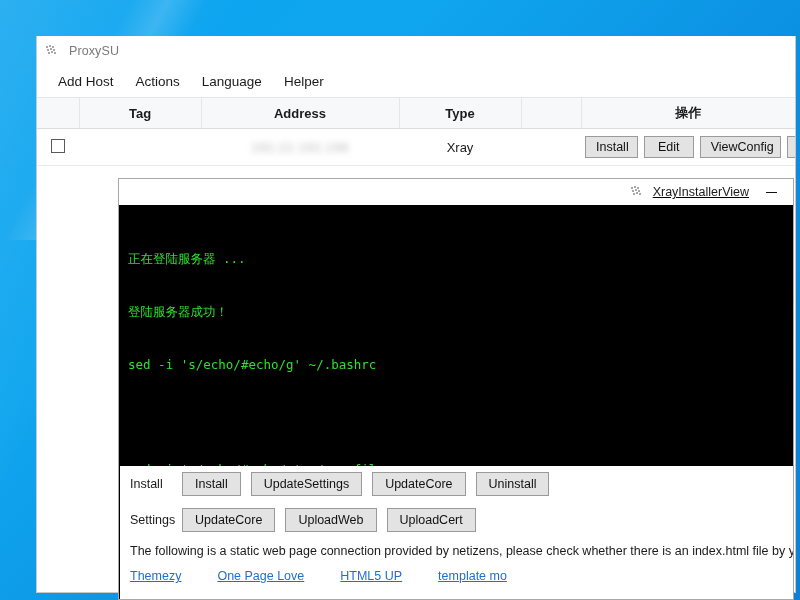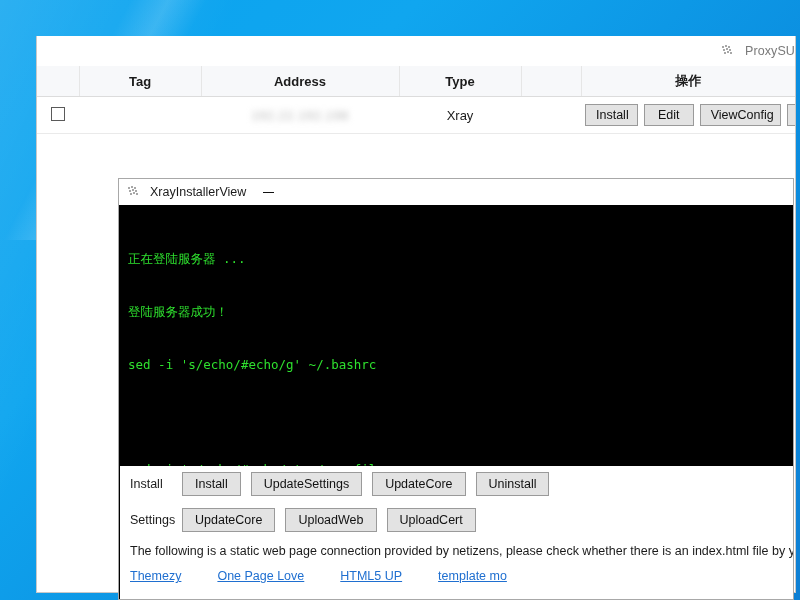--- a/index.html
+++ b/index.html
@@ -49,7 +49,6 @@
     align-items: center;
     padding-left: 8px;
     box-sizing: border-box;
-    justify-content: flex-end;
   }
   .title-text {
     font-size: 12.5px;

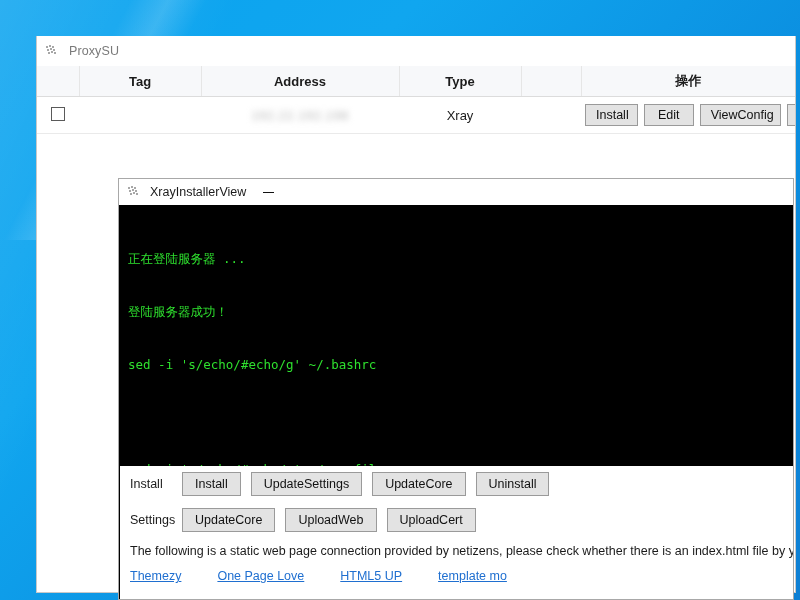--- a/index.html
+++ b/index.html
@@ -273,6 +273,12 @@
       <span class="title-text">ProxySU</span>
     </div>
 
+    <div class="menubar">
+      <div class="menu-item">Add Host</div>
+      <div class="menu-item">Actions</div>
+      <div class="menu-item">Language</div>
+      <div class="menu-item">Helper</div>
+    </div>
 
     <table class="grid">
       <colgroup>

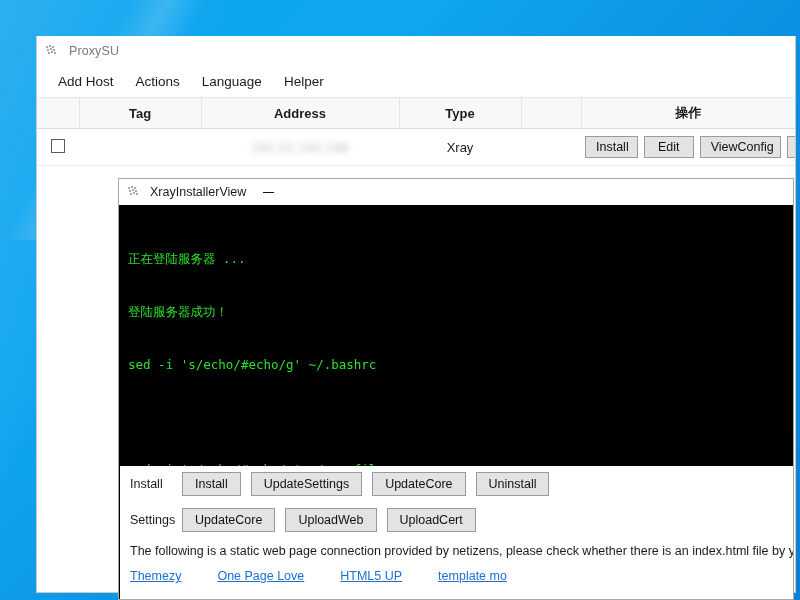--- a/index.html
+++ b/index.html
@@ -155,8 +155,9 @@
   #installer-window .titlebar {
     height: 26px;
     border-bottom: none;
-    justify-content: flex-start;
+    justify-content: flex-end;
     padding-right: 0;
+    text-decoration: underline;
   }
   .tb-left { display: flex; align-items: center; }
   .tb-title {

